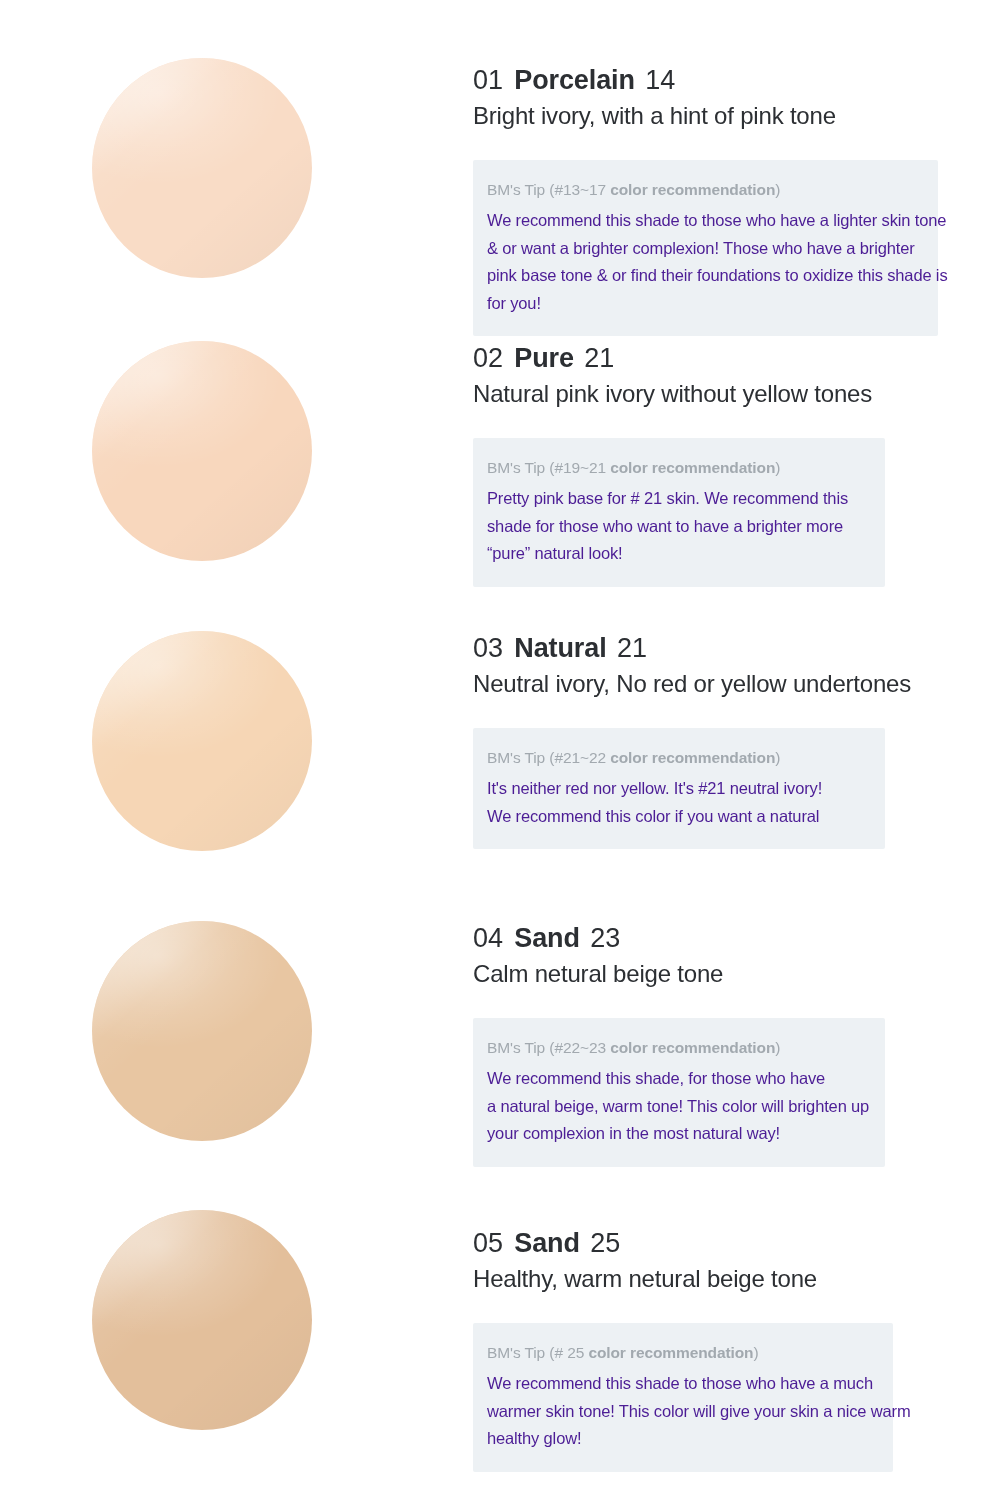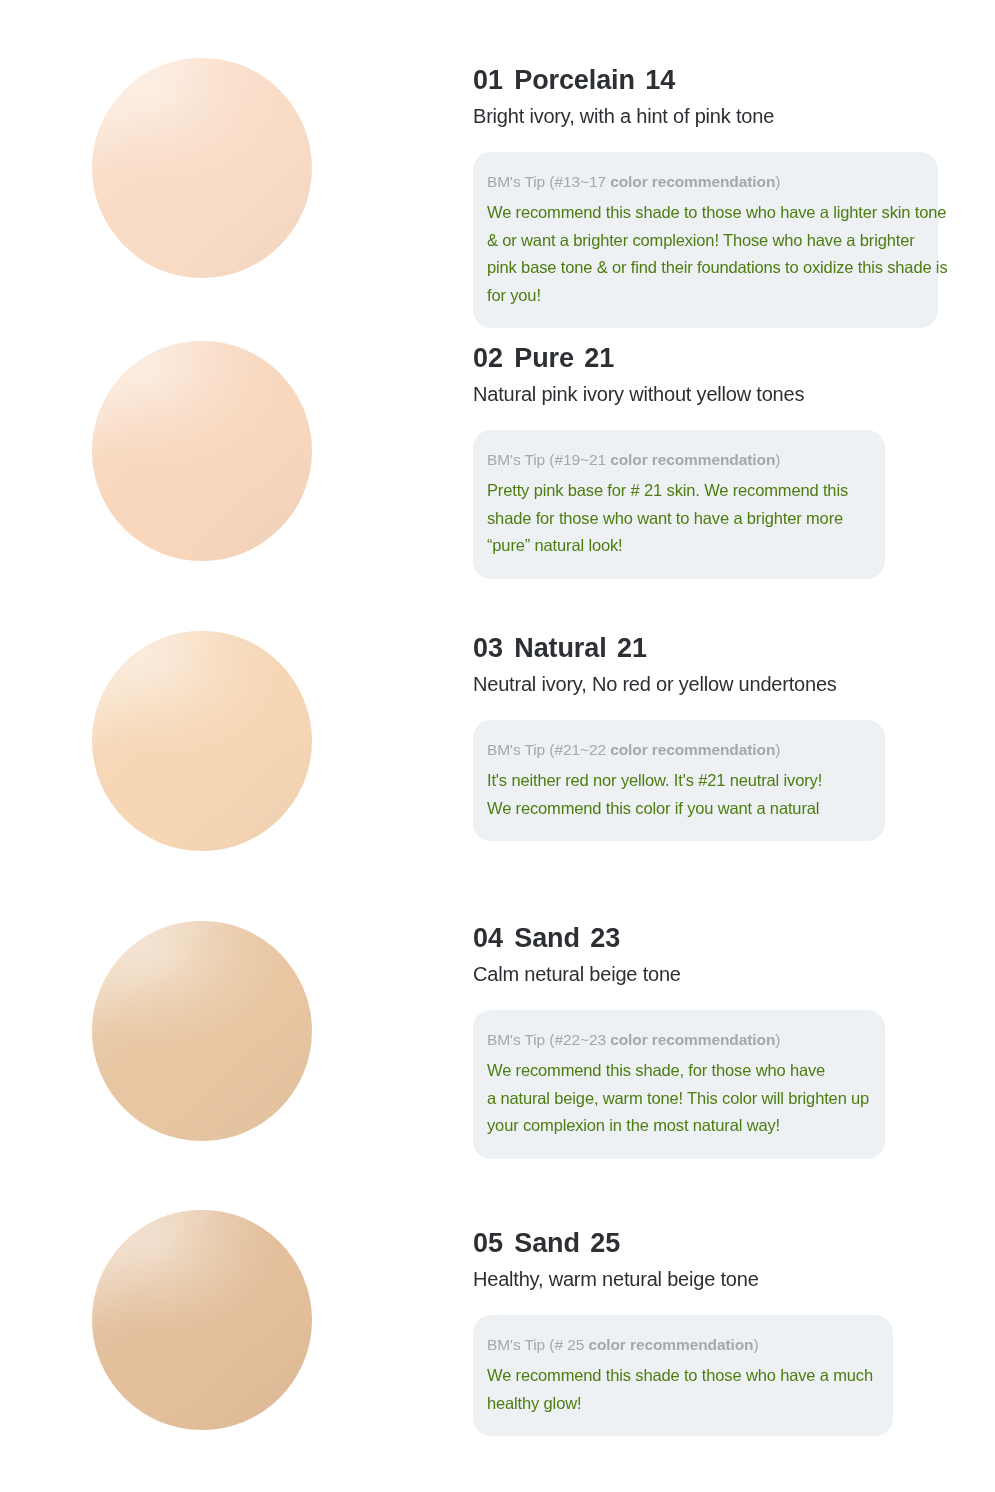--- a/index.html
+++ b/index.html
@@ -79,7 +79,7 @@
   }
   .shade-title .num,
   .shade-title .code {
-    font-weight: 700;
+    font-weight: 400;
   }
   .shade-title .name {
     font-weight: 700;

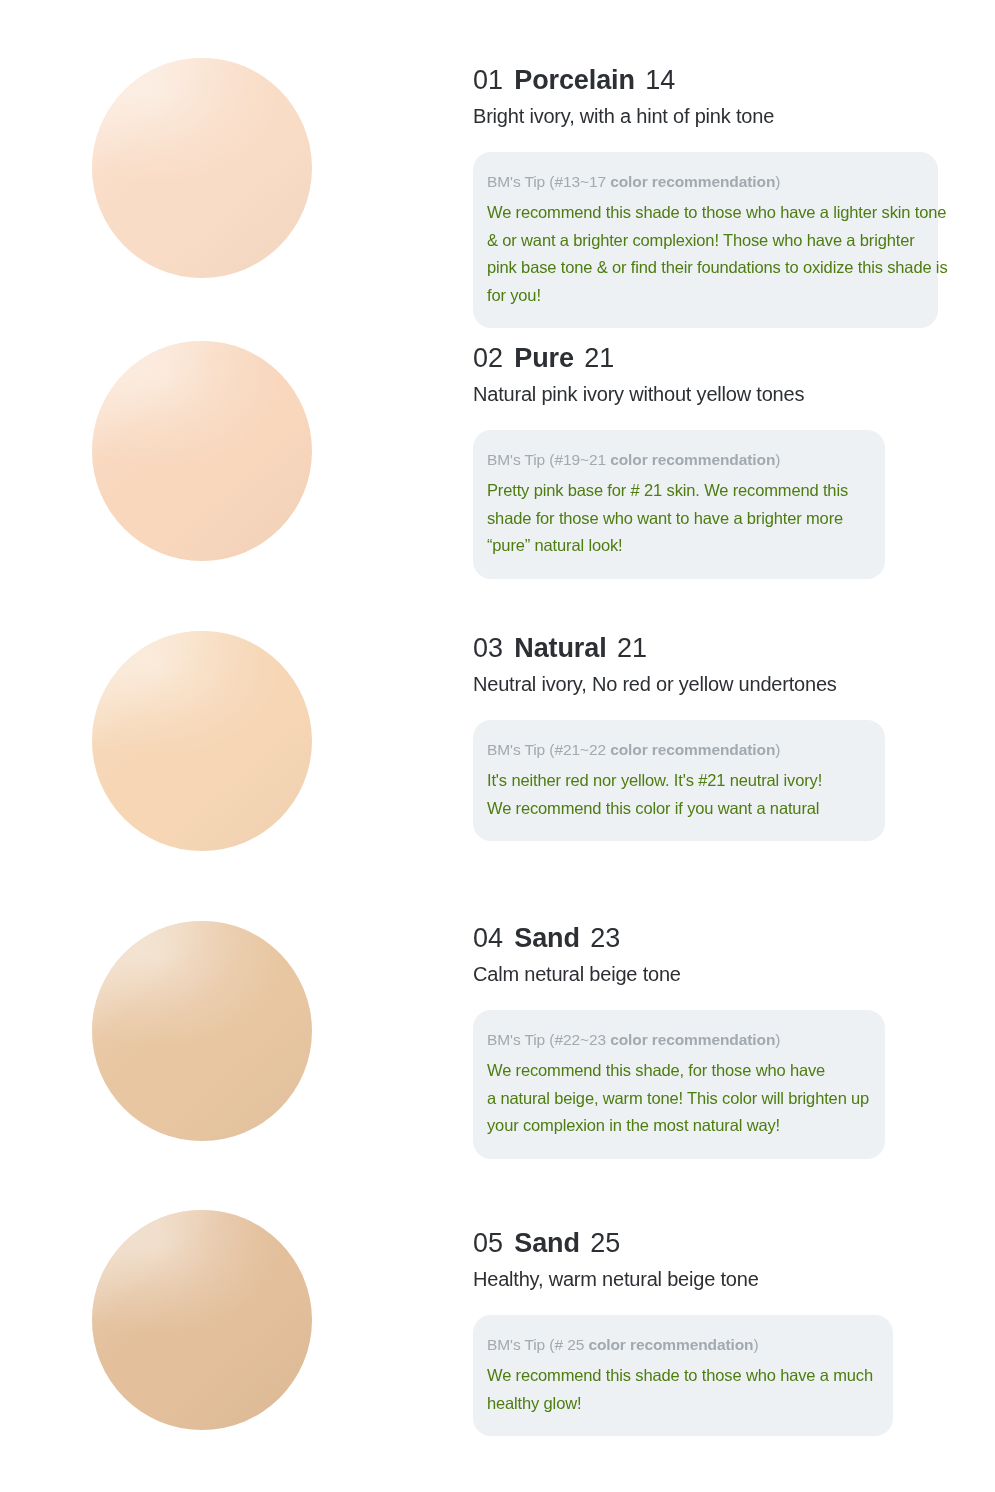--- a/index.html
+++ b/index.html
@@ -88,7 +88,7 @@
   }
   .shade-desc {
     margin-top: 3px;
-    font-size: 20px;
+    font-size: 24px;
     line-height: 32px;
     color: #2c2f33;
     font-weight: 400;

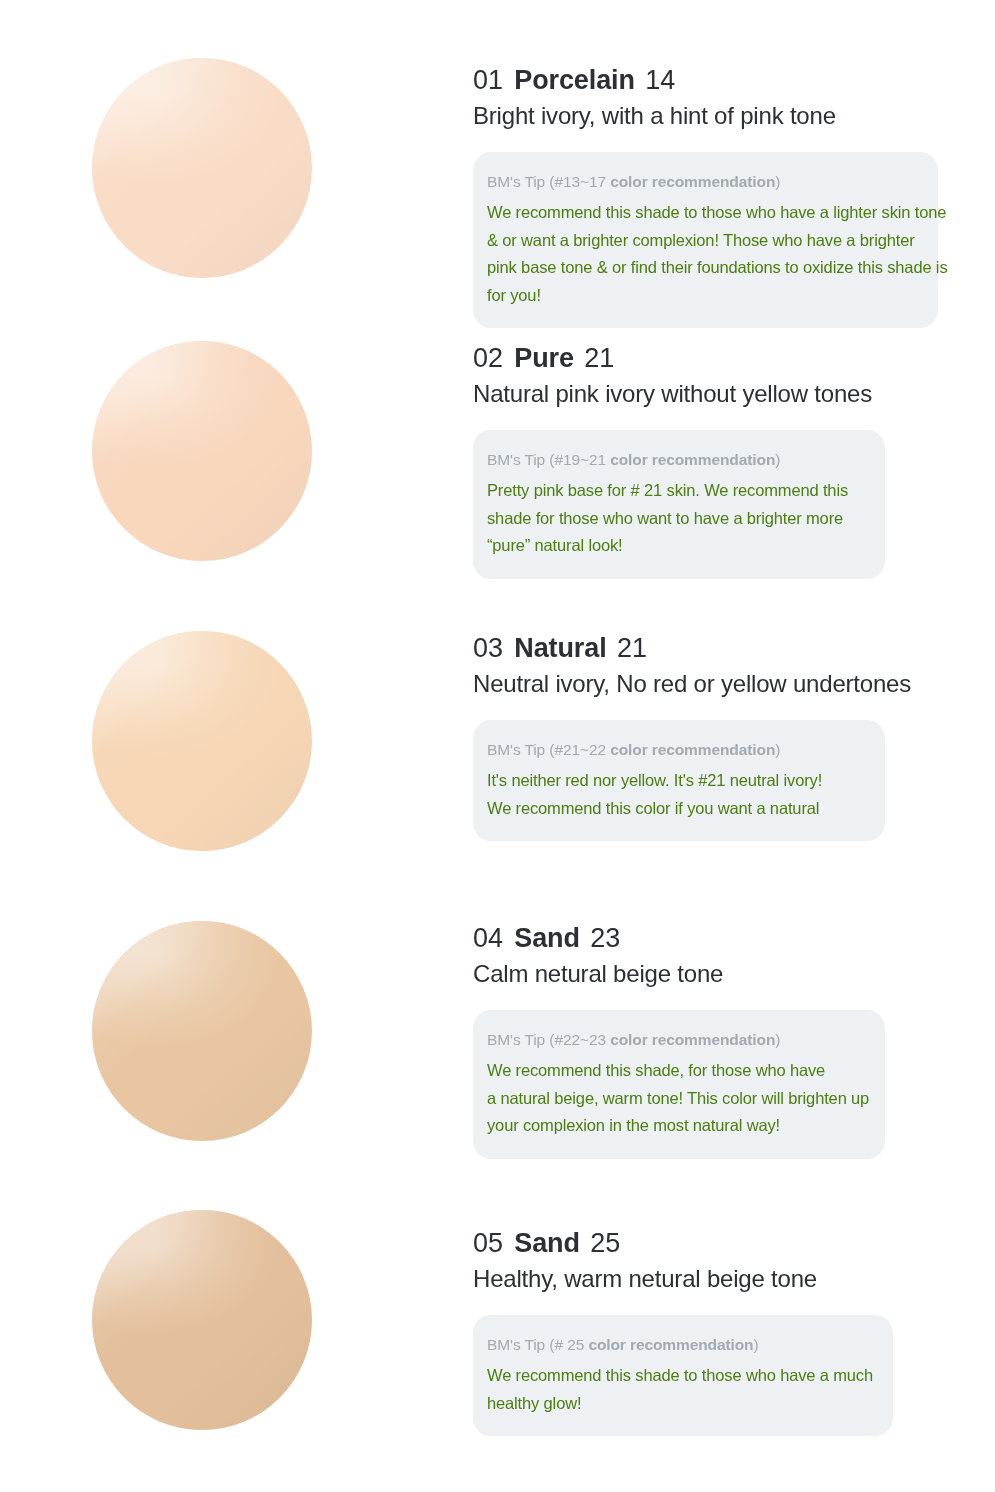--- a/index.html
+++ b/index.html
@@ -98,9 +98,9 @@
 
   
   .tip-box {
-    margin-top: 20px;
+    margin-top: 28px;
     background: #edf1f4;
-    border-radius: 18px;
+    border-radius: 2px;
     padding: 17px 22px 19px 14px;
   }
   .tip-label {

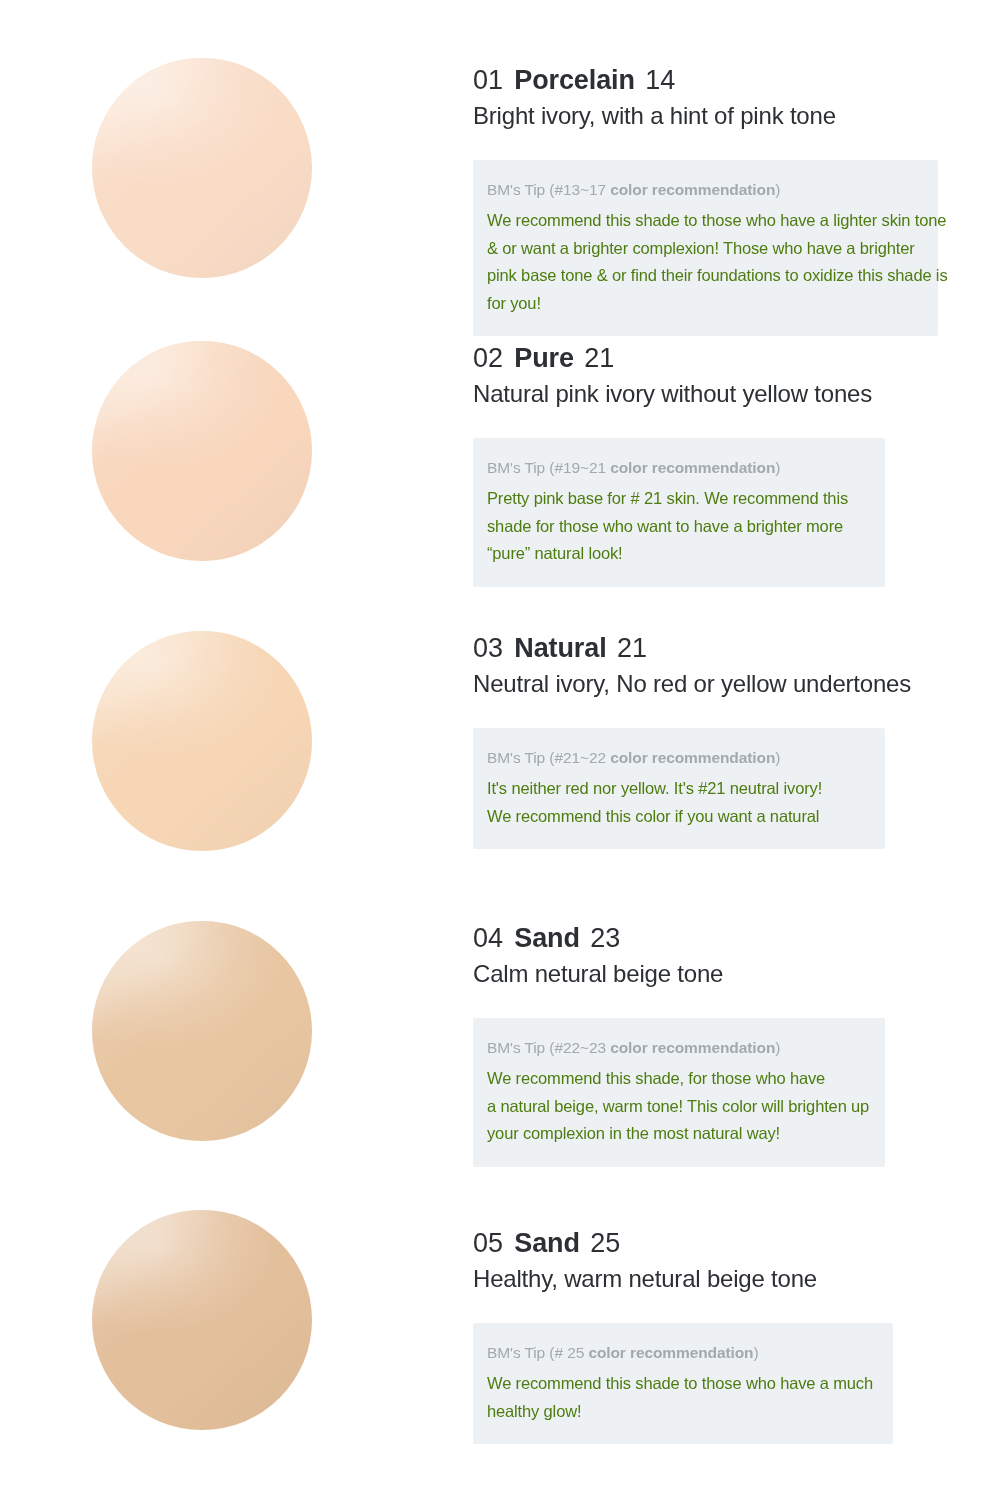--- a/index.html
+++ b/index.html
@@ -116,7 +116,7 @@
     margin-top: 4px;
     font-size: 16.5px;
     line-height: 27.5px;
-    color: #4d7c0f;
+    color: #4c1d95;
     font-weight: 400;
     letter-spacing: -0.15px;
   }

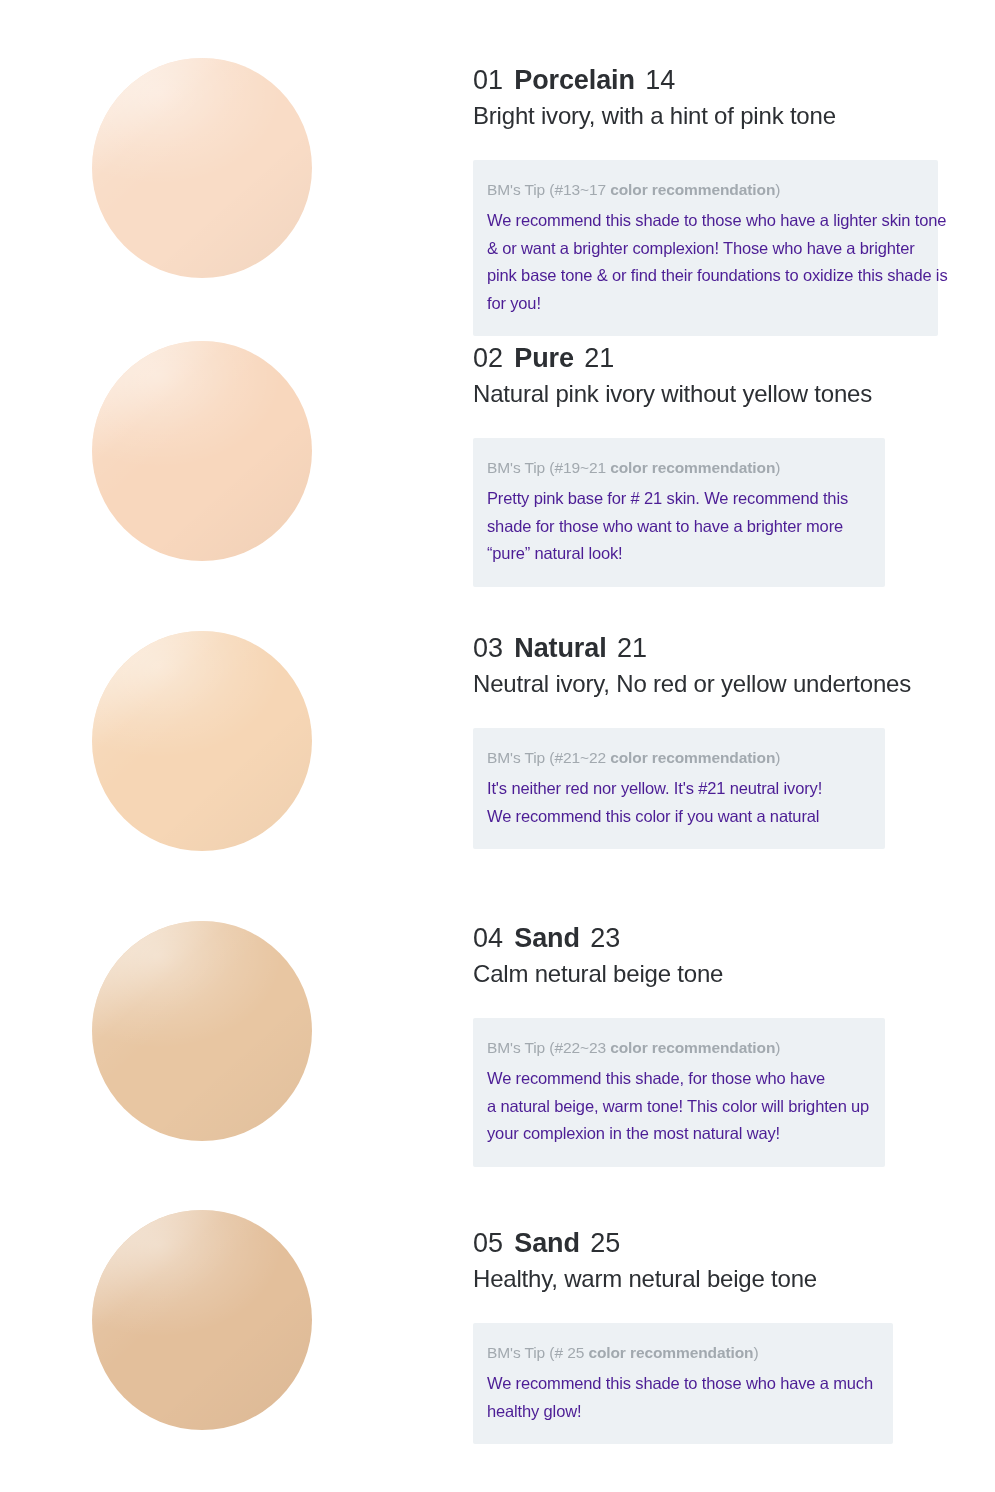--- a/index.html
+++ b/index.html
@@ -255,6 +255,7 @@
         </div>
         <div class="tip-body">
           <span class="ln">We recommend this shade to those who have a much</span>
+          <span class="ln">warmer skin tone! This color will give your skin a nice warm</span>
           <span class="ln">healthy glow!</span>
         </div>
       </div>

